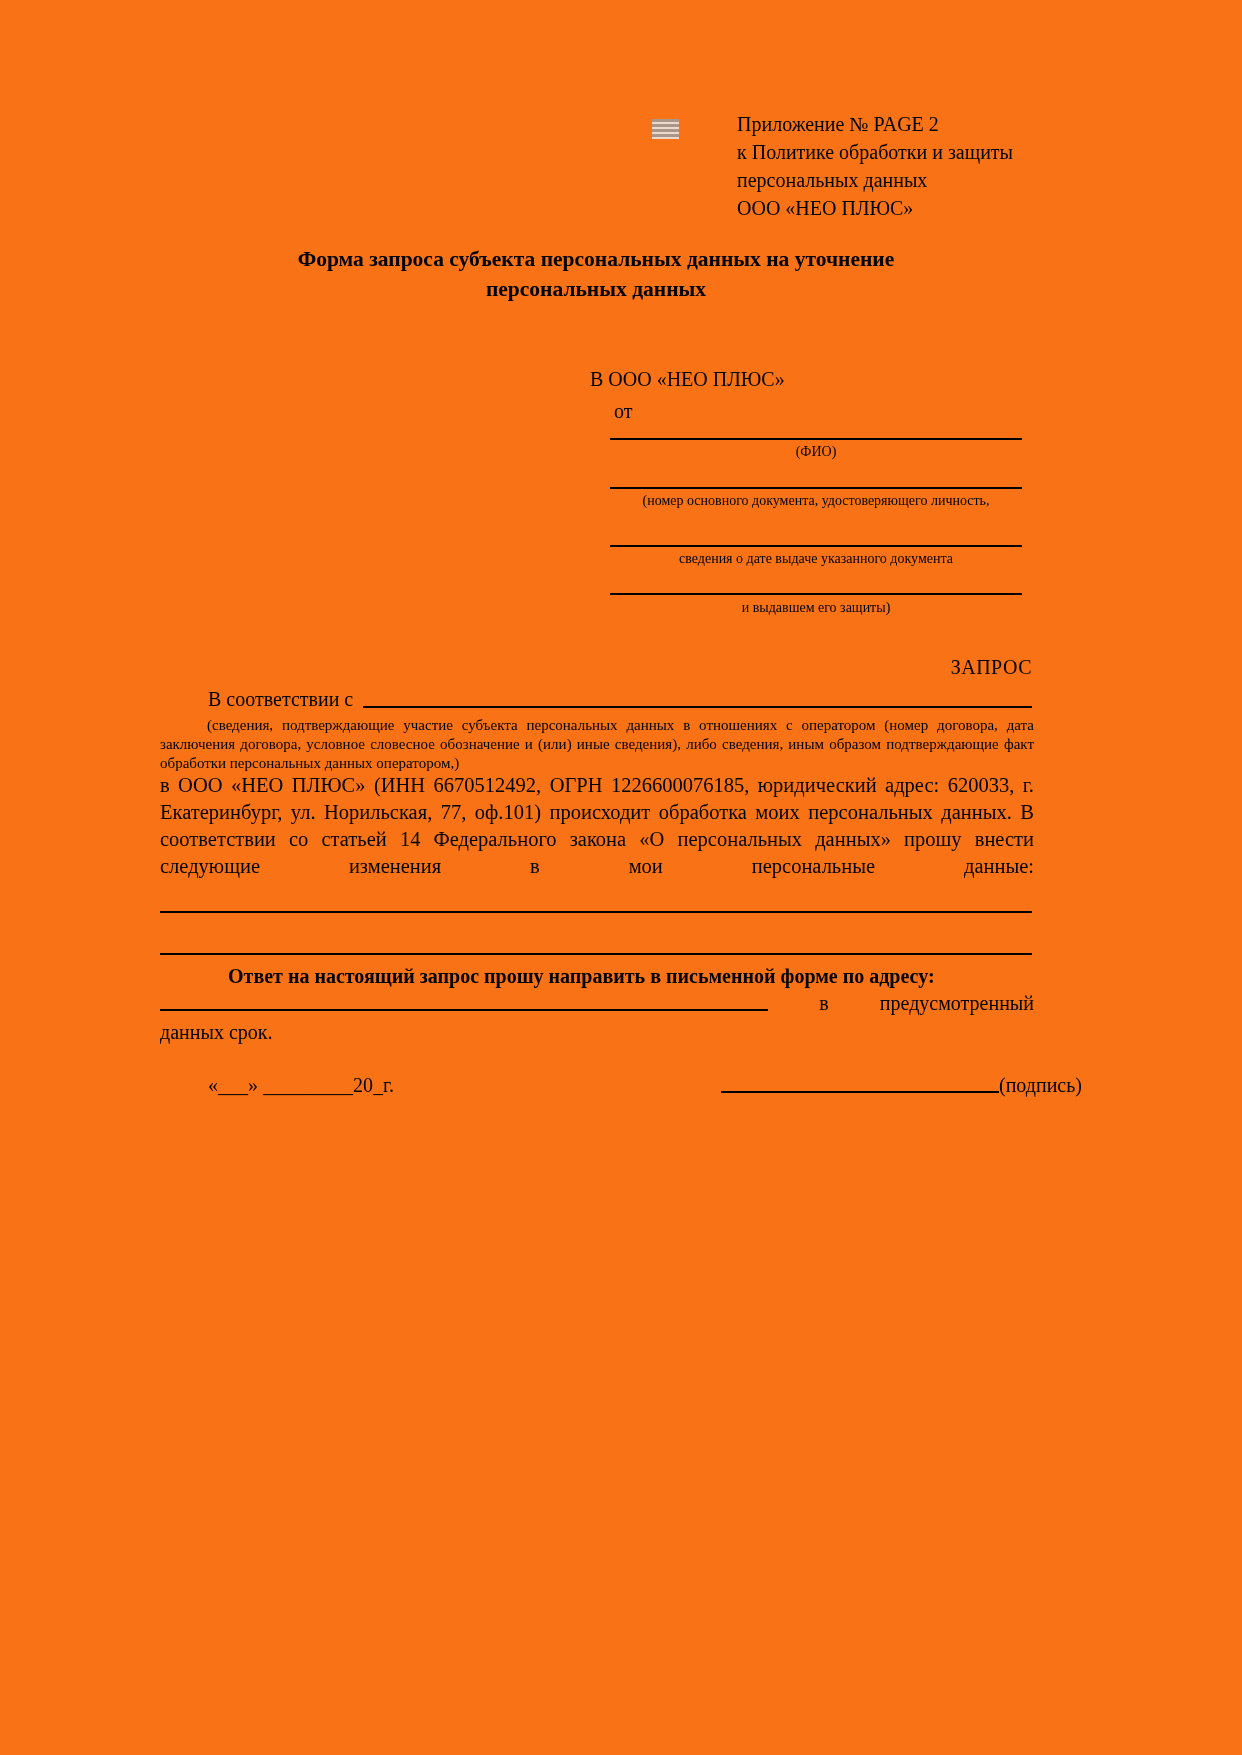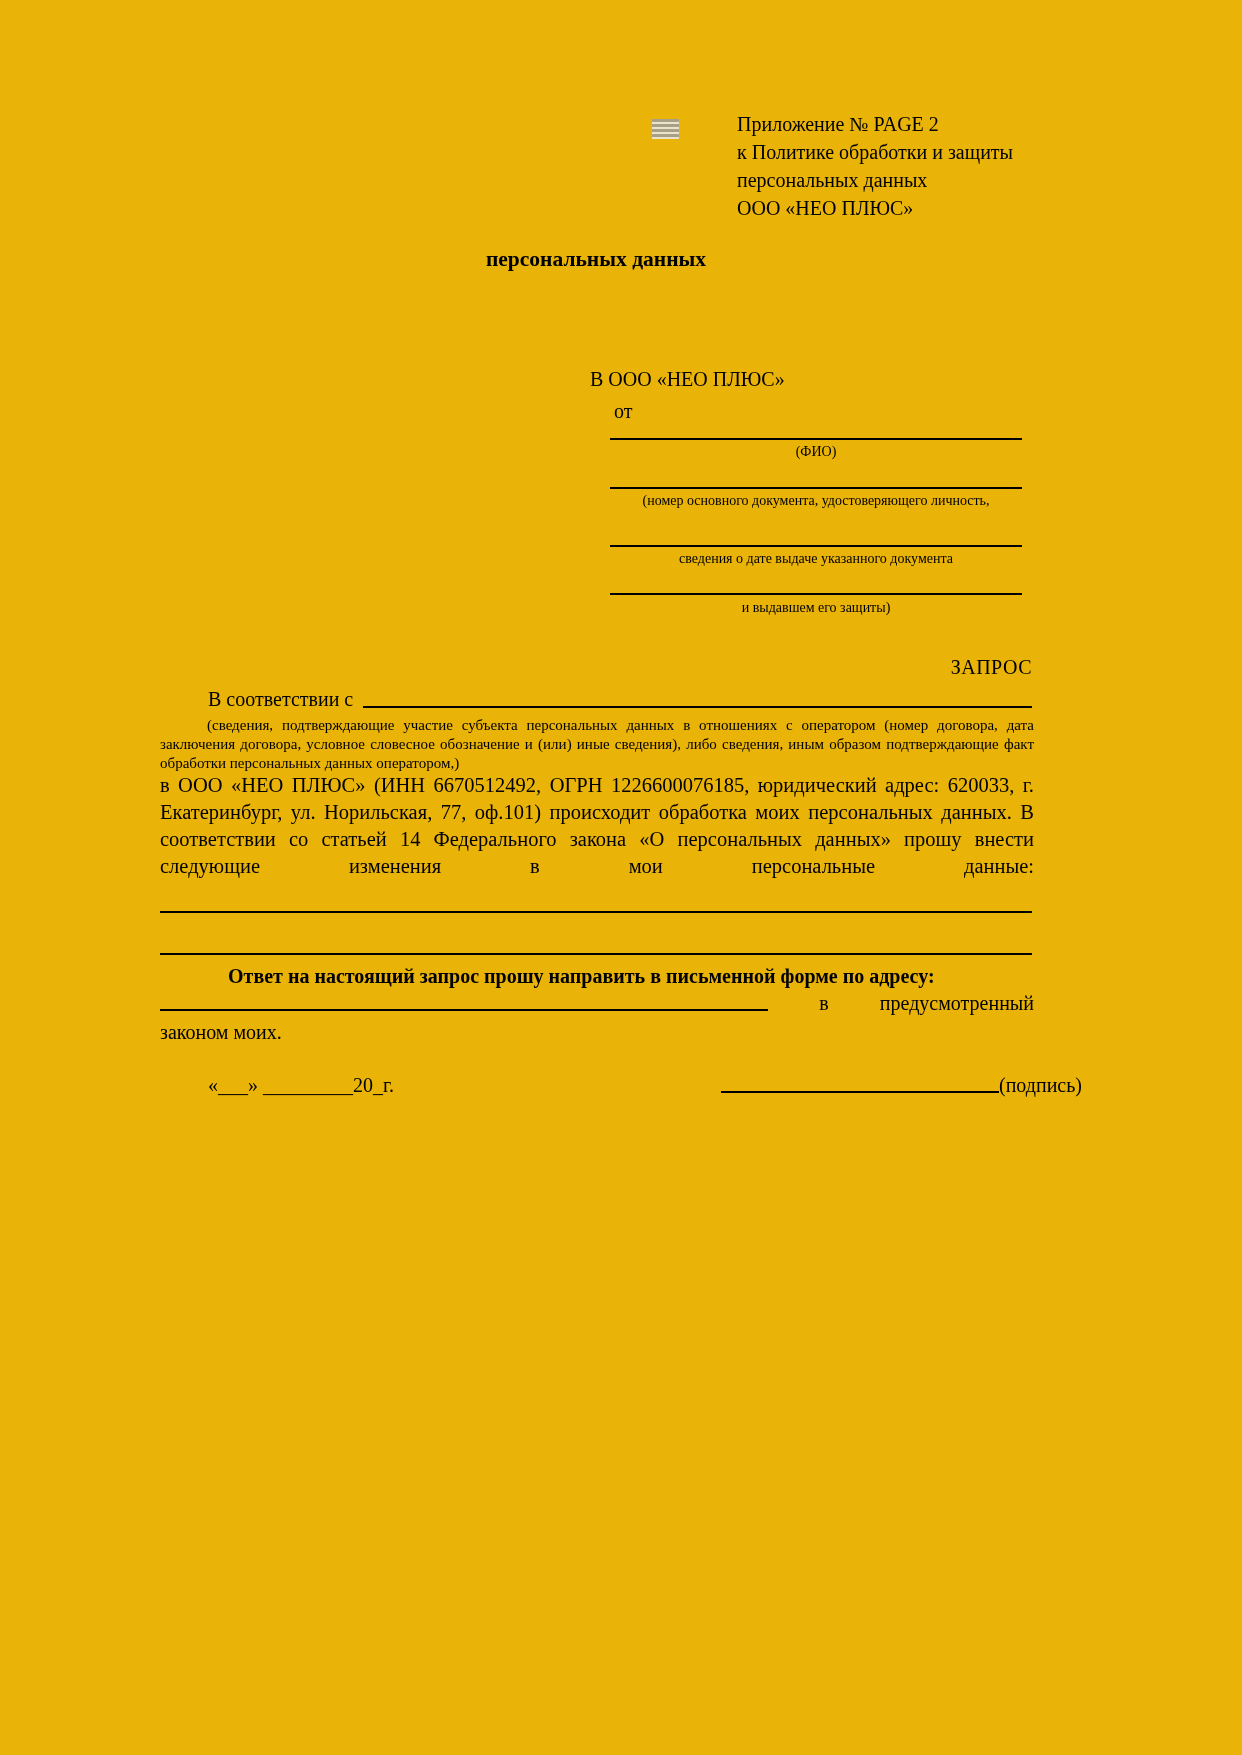--- a/index.html
+++ b/index.html
@@ -8,7 +8,7 @@
     position:relative;
     width:1242px; height:1755px;
     margin:0 auto;
-    background:#eab308;
+    background:#f97316;
     color:#000000;
     font-family:"Liberation Serif", serif;
     font-size:20px;

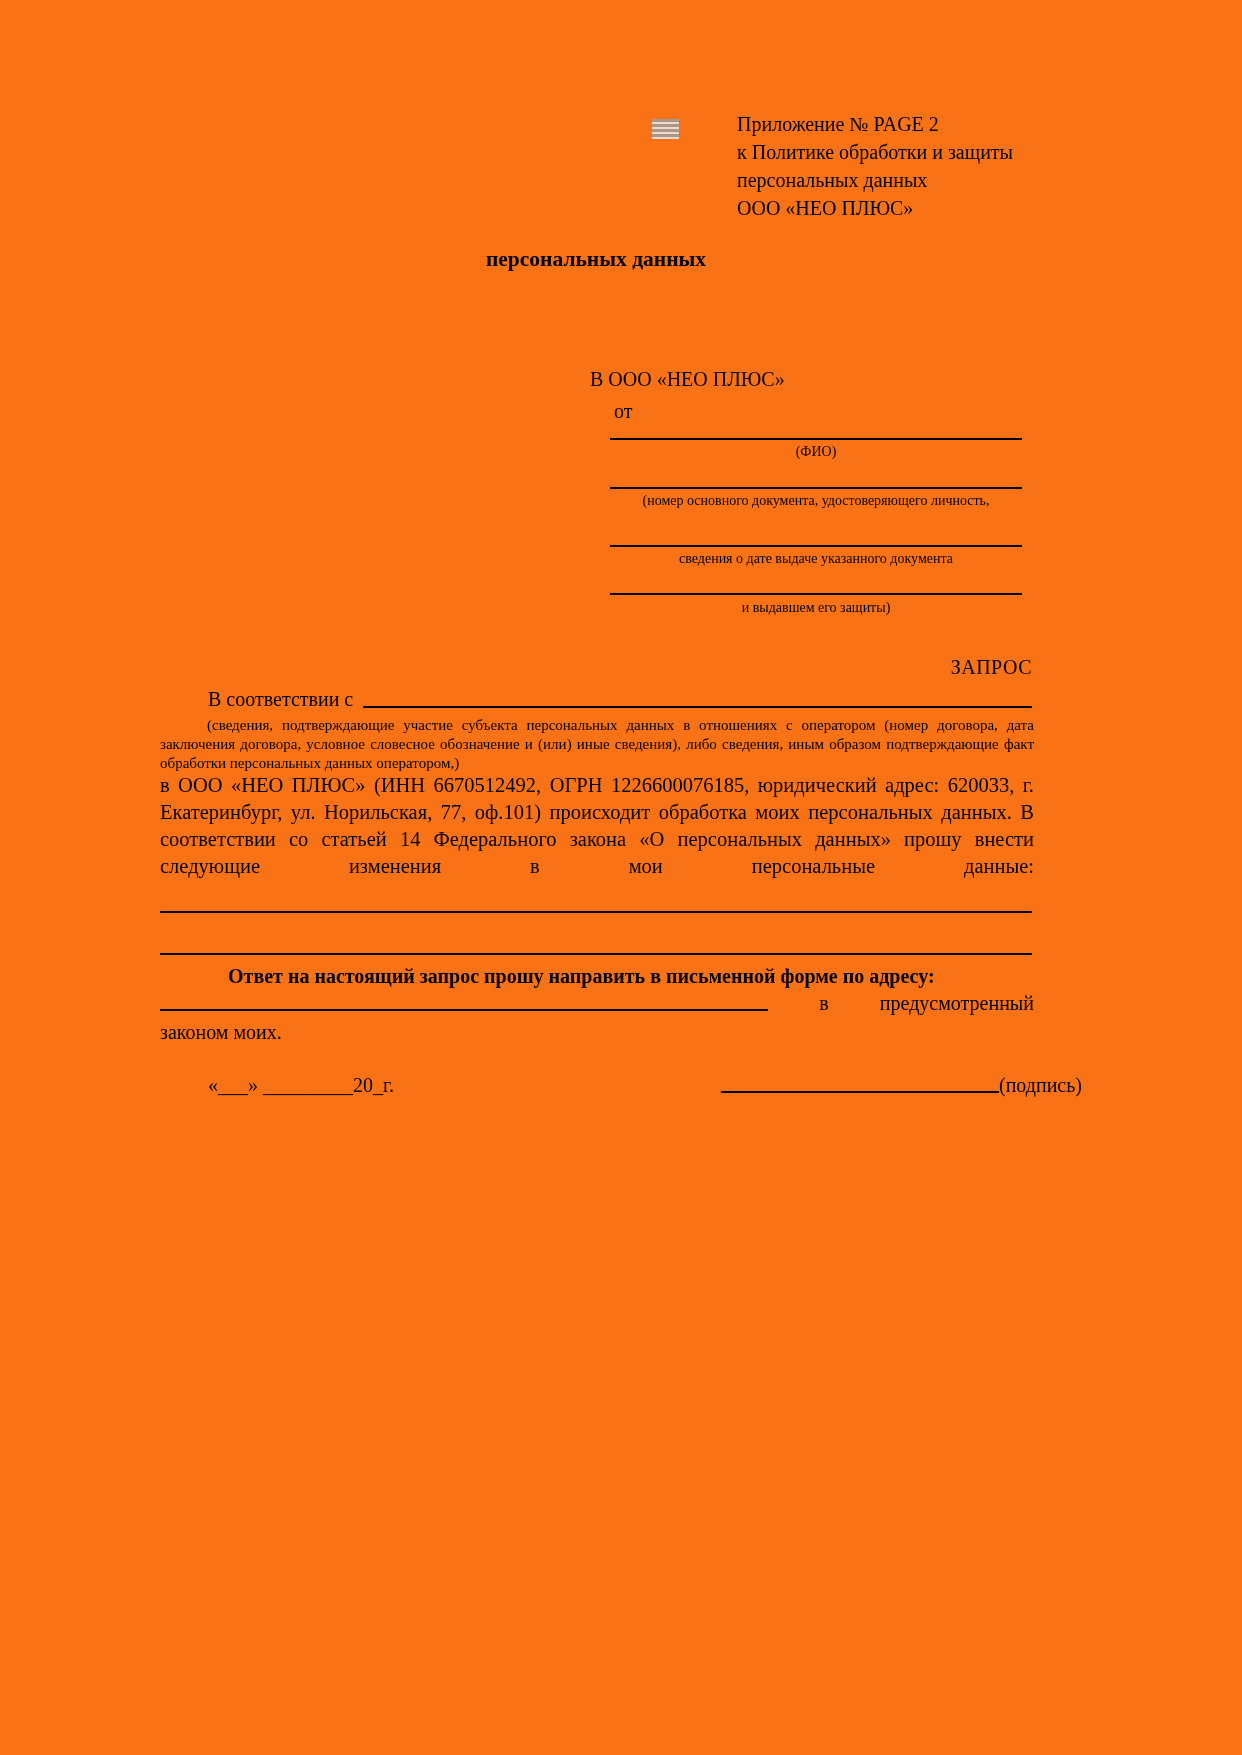--- a/index.html
+++ b/index.html
@@ -90,6 +90,7 @@
   </div>
 
   <div class="abs title">
+    <div>Форма запроса субъекта персональных данных на уточнение</div>
     <div>персональных данных</div>
   </div>
 

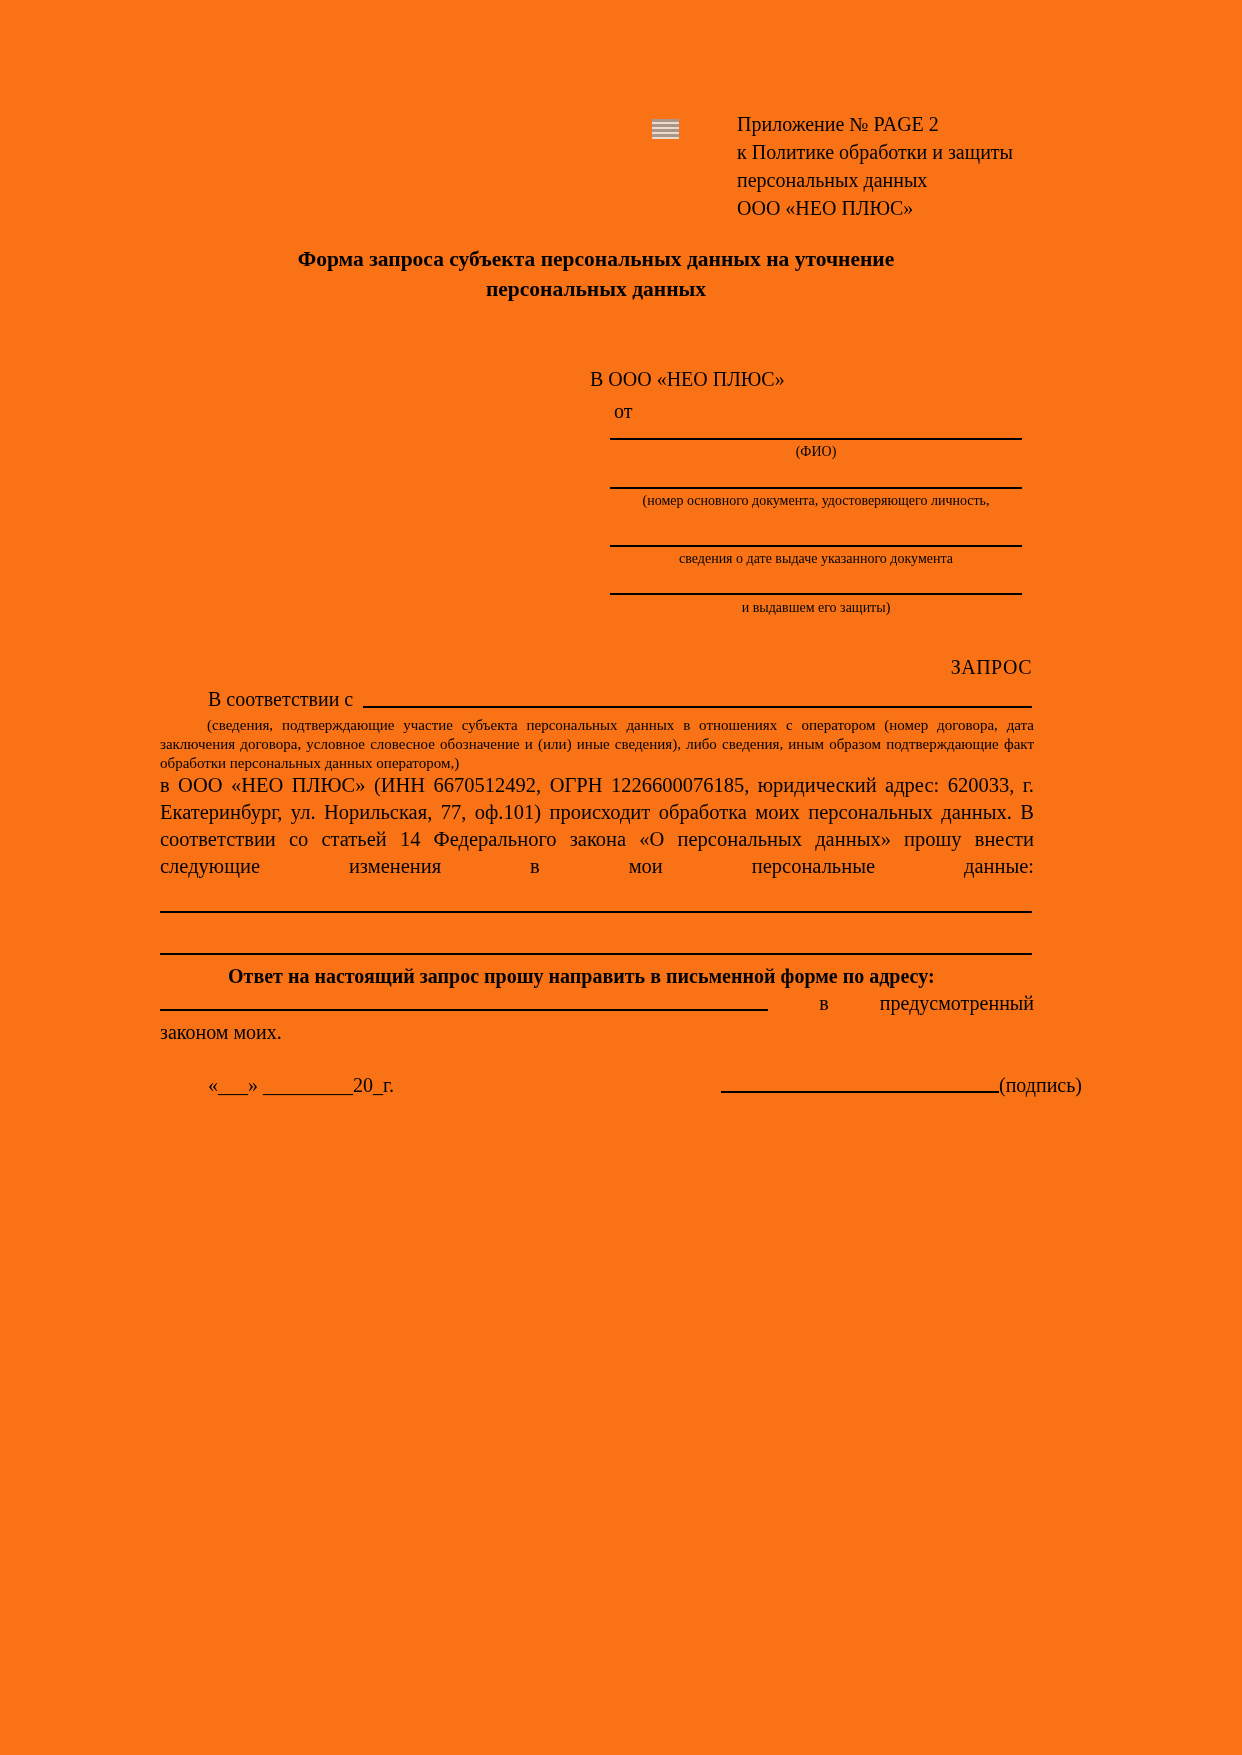--- a/index.html
+++ b/index.html
@@ -131,7 +131,7 @@
     <span>предусмотренный</span>
   </div>
 
-  <div class="abs reply-3">законом моих.</div>
+  <div class="abs reply-3">данных срок.</div>
 
   <div class="abs sig">
     <span>«___» _________20_г.</span>

